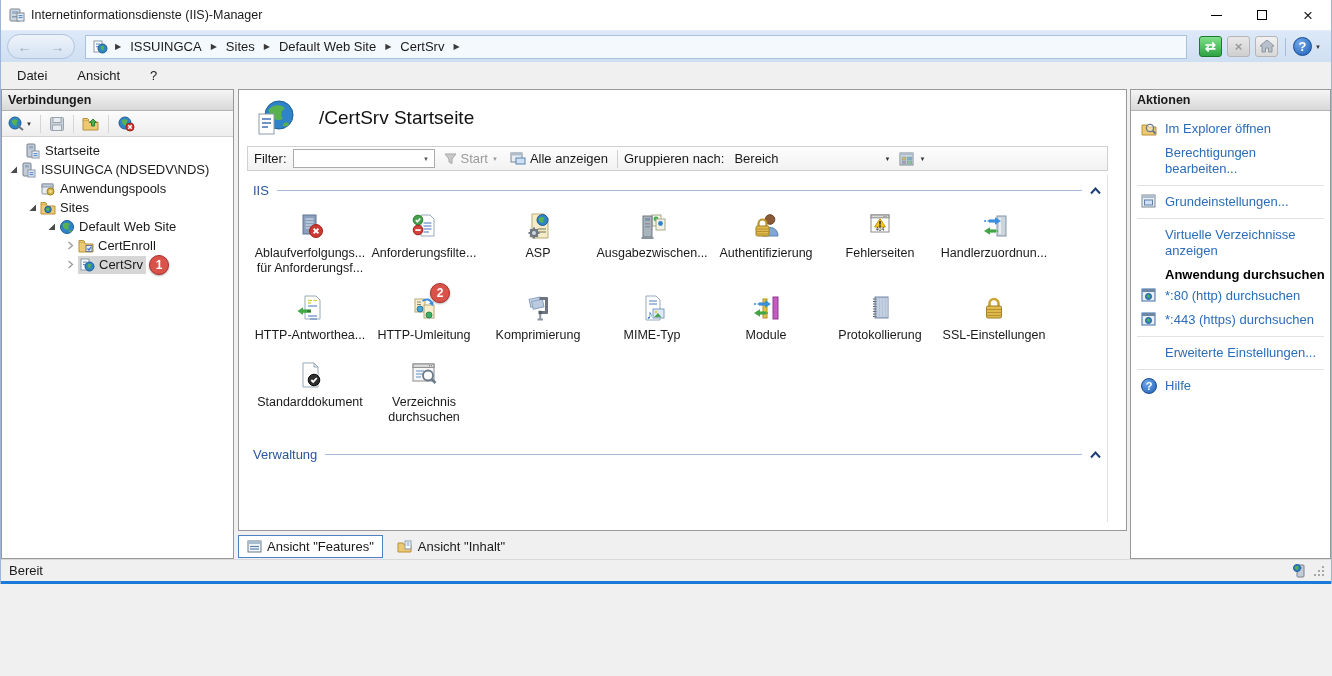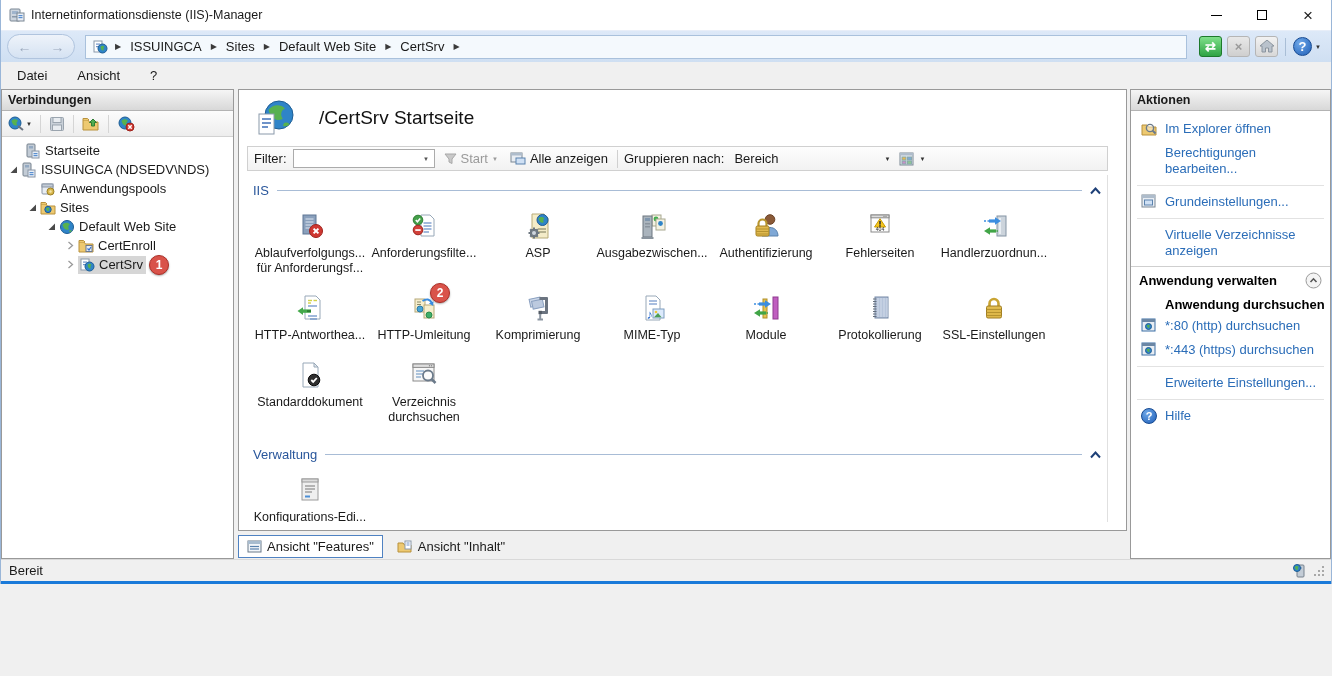--- a/index.html
+++ b/index.html
@@ -793,15 +793,6 @@
         <div class="act noicon">
             <span>Virtuelle Verzeichnisse anzeigen</span>
           </div>
-        <div class="ahead">
-          <span>Anwendung verwalten</span>
-          <span>
-              <svg width="17" height="17" viewBox="0 0 17 17">
-                <circle cx="8.5" cy="8.5" r="7.5" fill="#f4f4f4" stroke="#9a9a9a"></circle>
-                <polyline points="5.5,10 8.5,6.8 11.5,10" fill="none" stroke="#555" stroke-width="1.6"></polyline>
-              </svg>
-            </span>
-        </div>
         <div class="asub">Anwendung durchsuchen</div>
         <div class="act">
           <span class="aico">

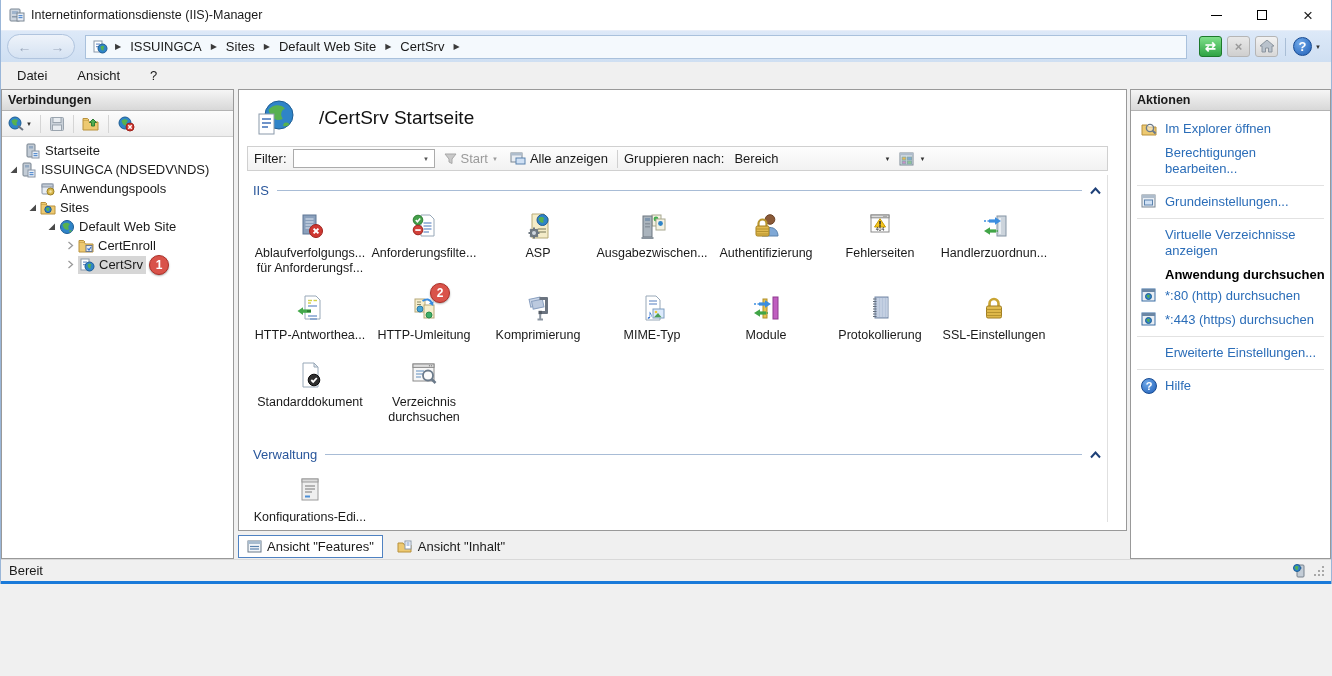--- a/index.html
+++ b/index.html
@@ -718,23 +718,6 @@
                 </svg>
               </span>
           </div>
-          <div class="grid">
-            <div class="fitem">
-              <span class="ic">
-                  <svg width="32" height="32" viewBox="0 0 32 32">
-                    <rect x="8" y="5" width="16" height="21" fill="#efefef" stroke="#9a9a9a"></rect>
-                    <rect x="8" y="5" width="16" height="3" fill="#dcdcdc" stroke="#9a9a9a"></rect>
-                    <g stroke="#8a8a8a" stroke-width="1.2">
-                      <line x1="11" y1="12" x2="21" y2="12"></line>
-                      <line x1="11" y1="15" x2="21" y2="15"></line>
-                      <line x1="11" y1="18" x2="18" y2="18"></line>
-                    </g>
-                    <rect x="11" y="21.5" width="5" height="2" fill="#4d8fd6"></rect>
-                  </svg>
-                </span>
-              <span class="flabel">Konfigurations-Edi...</span>
-            </div>
-          </div>
         </div>
       </div>
 

